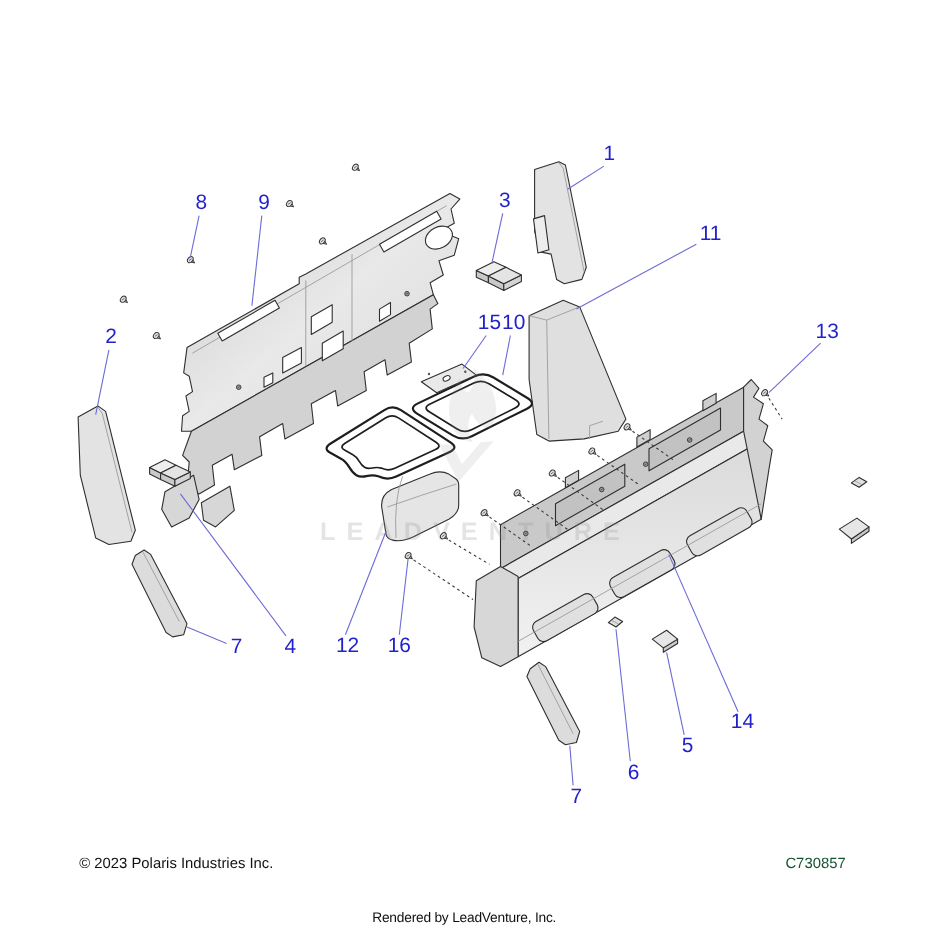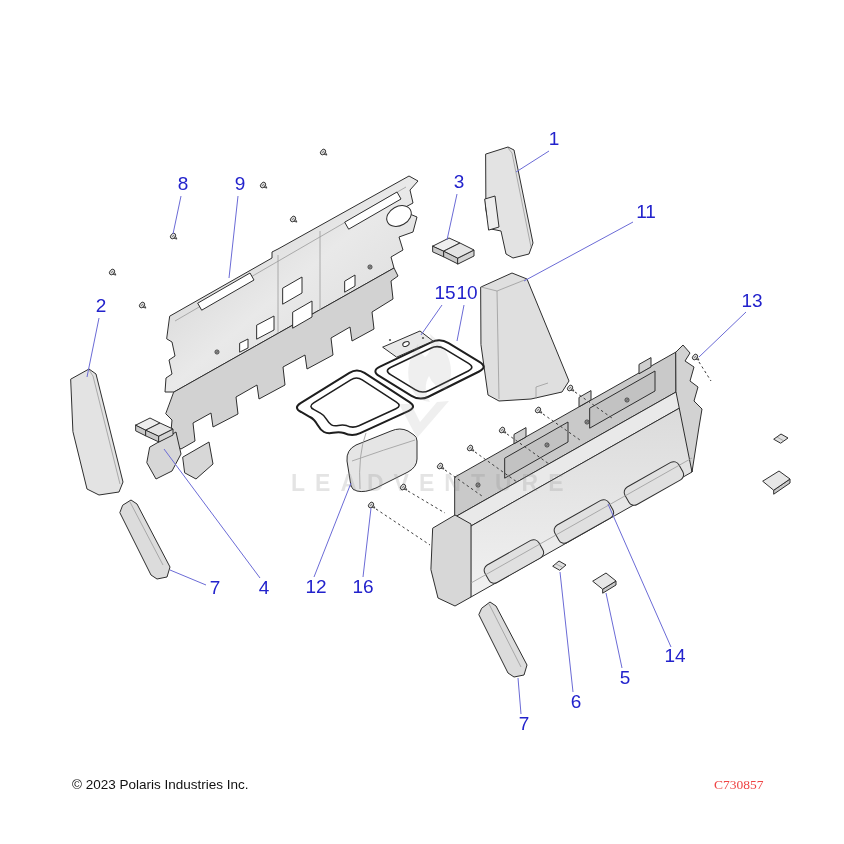--- a/index.html
+++ b/index.html
@@ -15,7 +15,7 @@
            letter-spacing:10px;fill:#8a8a8a;opacity:0.22;}
   .wm-shape{fill:#9a9a9a;opacity:0.16;}
   .footer-copyright{position:absolute;left:72px;top:777px;font-size:13.5px;color:#111;}
-  .footer-code{position:absolute;left:714px;top:777px;font-size:13.5px;color:#ef4444;font-family:Liberation Serif, serif;}
+  .footer-code{position:absolute;left:714px;top:777px;font-size:13.5px;color:#14532d;}
   .footer-rendered{position:absolute;left:0;top:827px;width:100%;text-align:center;
                    font-size:12.5px;letter-spacing:-0.2px;color:#111;}
 </style>

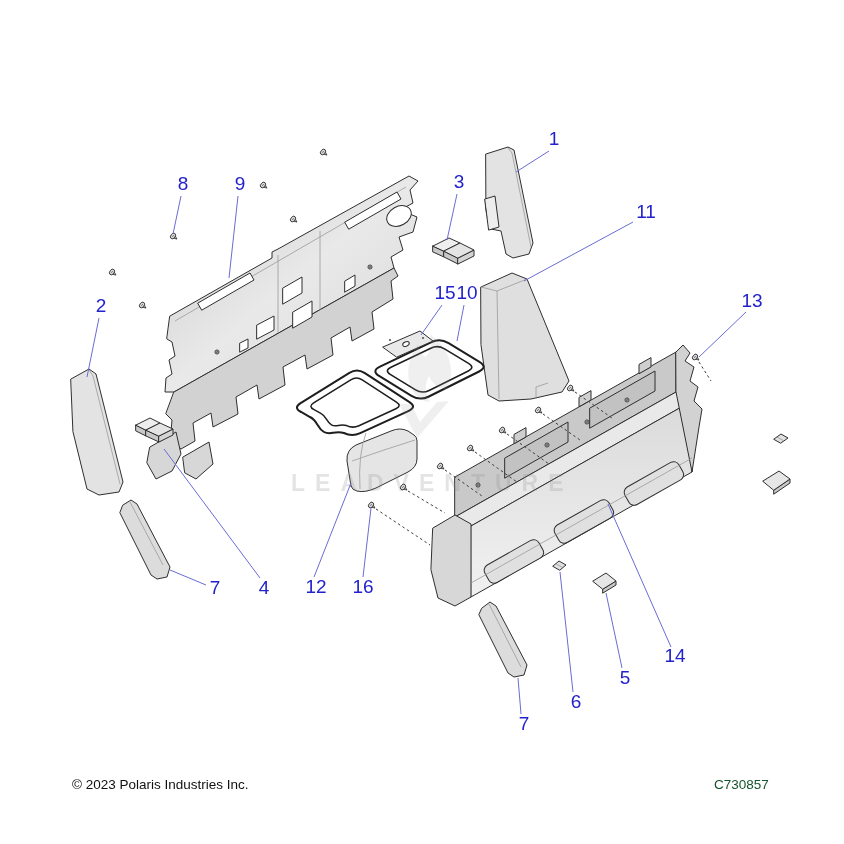--- a/index.html
+++ b/index.html
@@ -253,6 +253,7 @@
 
 <div class="footer-copyright">© 2023 Polaris Industries Inc.</div>
 <div class="footer-code">C730857</div>
+<div class="footer-rendered">Rendered by LeadVenture, Inc.</div>
 
 </div>
 

